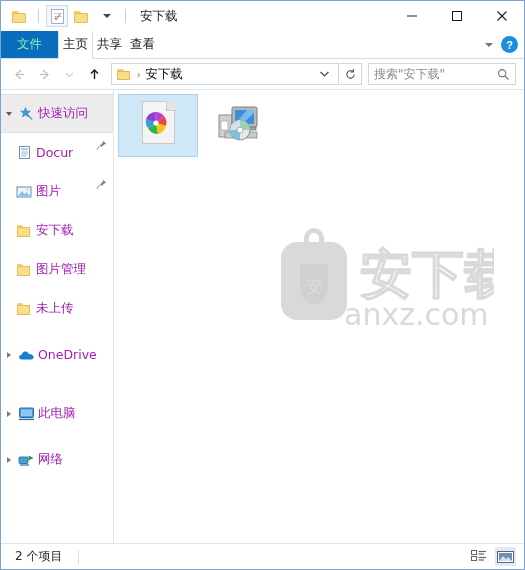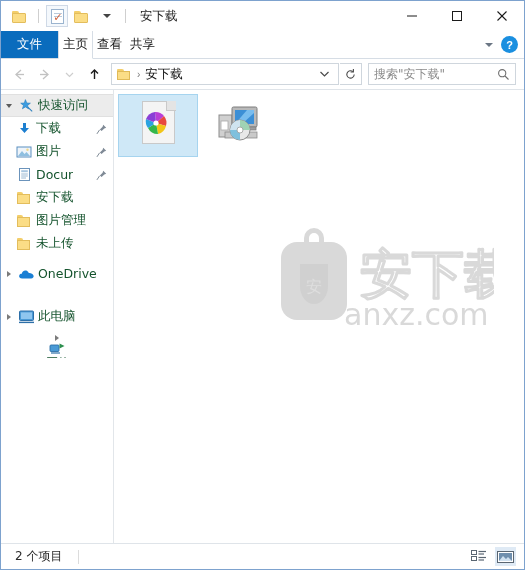--- a/index.html
+++ b/index.html
@@ -159,7 +159,7 @@
   }
   .tab.file {
     background: #0a6cbd;
-    color: #ffffff;
+    color: #86efac;
     padding: 0 16px;
   }
   .tab.active {

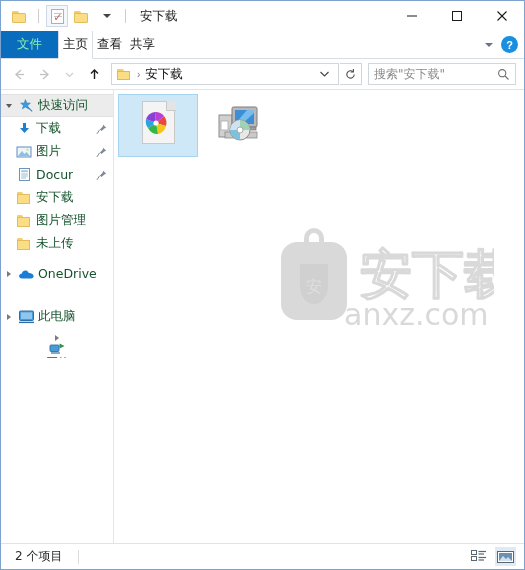--- a/index.html
+++ b/index.html
@@ -559,8 +559,8 @@
   <div class="ribbon">
     <div class="tab file">文件</div>
     <div class="tab active">主页</div>
+    <div class="tab">共享</div>
     <div class="tab">查看</div>
-    <div class="tab">共享</div>
     <div class="ribbon-right">
       <div class="chev-sm"></div>
       <div class="help-btn">?</div>

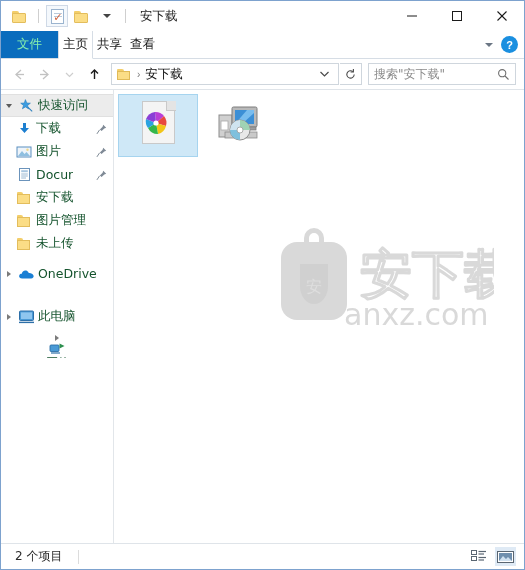--- a/index.html
+++ b/index.html
@@ -317,11 +317,11 @@
     box-sizing: border-box;
   }
   .nav-row {
-    height: 23px;
+    height: 39px;
     display: flex;
     align-items: center;
     font-size: 12.5px;
-    color: #14532d;
+    color: #a21caf;
     font-family: "DejaVu Sans", sans-serif;
     white-space: nowrap;
     position: relative;

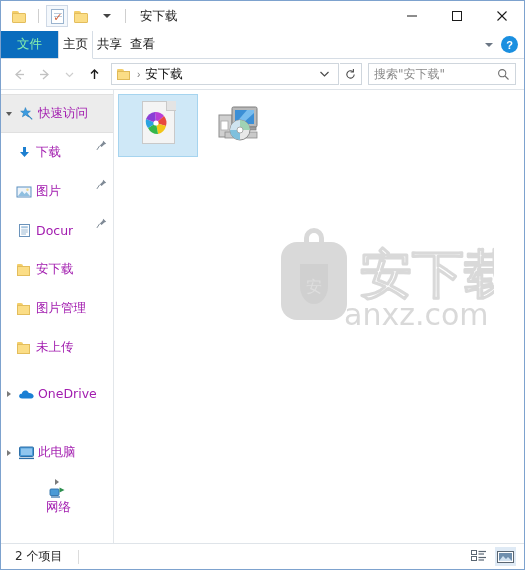--- a/index.html
+++ b/index.html
@@ -636,20 +636,6 @@
       </div>
 
 
-      <div class="nav-row indent">
-        <span class="nav-ico">
-          <svg width="15" height="15" viewBox="0 0 15 15">
-              <path d="M6 2 L9 2 L9 7 L12 7 L7.5 12 L3 7 L6 7 Z" fill="#1d7fd0"></path>
-            </svg>
-        </span>
-        <span class="nav-label">下载</span>
-        <span class="pin">
-          <svg width="11" height="11" viewBox="0 0 11 11">
-              <path d="M7.2 0.8 L10.2 3.8 L8.3 4.4 L5.6 7.1 L3.9 5.4 L6.6 2.7 Z" fill="#7f8a96"></path>
-              <line x1="3.6" y1="5.8" x2="0.9" y2="9.9" stroke="#7f8a96" stroke-width="1"></line>
-            </svg>
-        </span>
-      </div>
 
       <div class="nav-row indent">
         <span class="nav-ico">

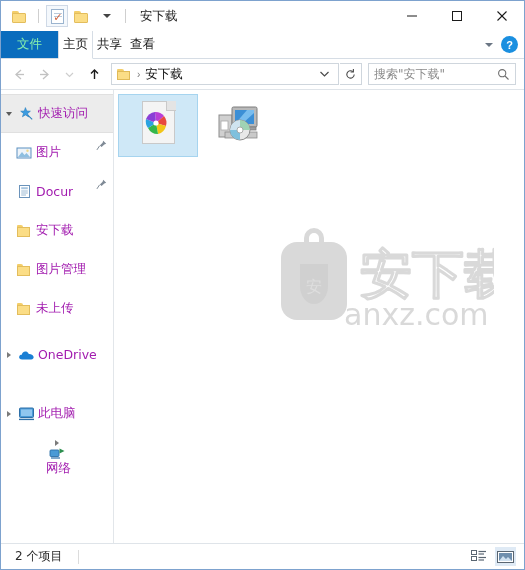--- a/index.html
+++ b/index.html
@@ -639,23 +639,6 @@
 
       <div class="nav-row indent">
         <span class="nav-ico">
-          <svg width="16" height="14" viewBox="0 0 16 14">
-              <rect x="1" y="2" width="14" height="10" fill="#eef4fa" stroke="#5b8fc0" stroke-width="1"></rect>
-              <path d="M2 11 L6 6 L8.5 9 L10.5 7 L14 11 Z" fill="#8fbfe0"></path>
-              <circle cx="11.5" cy="4.8" r="1.2" fill="#f0d88a"></circle>
-            </svg>
-        </span>
-        <span class="nav-label">图片</span>
-        <span class="pin">
-          <svg width="11" height="11" viewBox="0 0 11 11">
-              <path d="M7.2 0.8 L10.2 3.8 L8.3 4.4 L5.6 7.1 L3.9 5.4 L6.6 2.7 Z" fill="#7f8a96"></path>
-              <line x1="3.6" y1="5.8" x2="0.9" y2="9.9" stroke="#7f8a96" stroke-width="1"></line>
-            </svg>
-        </span>
-      </div>
-
-      <div class="nav-row indent">
-        <span class="nav-ico">
           <svg width="15" height="15" viewBox="0 0 15 15">
               <rect x="2.5" y="1.5" width="10" height="12" fill="#ffffff" stroke="#6b93bb" stroke-width="1"></rect>
               <rect x="4.2" y="3.2" width="6.6" height="2" fill="#a8c6e0"></rect>
@@ -665,6 +648,23 @@
             </svg>
         </span>
         <span class="nav-label">Docur</span>
+        <span class="pin">
+          <svg width="11" height="11" viewBox="0 0 11 11">
+              <path d="M7.2 0.8 L10.2 3.8 L8.3 4.4 L5.6 7.1 L3.9 5.4 L6.6 2.7 Z" fill="#7f8a96"></path>
+              <line x1="3.6" y1="5.8" x2="0.9" y2="9.9" stroke="#7f8a96" stroke-width="1"></line>
+            </svg>
+        </span>
+      </div>
+
+      <div class="nav-row indent">
+        <span class="nav-ico">
+          <svg width="16" height="14" viewBox="0 0 16 14">
+              <rect x="1" y="2" width="14" height="10" fill="#eef4fa" stroke="#5b8fc0" stroke-width="1"></rect>
+              <path d="M2 11 L6 6 L8.5 9 L10.5 7 L14 11 Z" fill="#8fbfe0"></path>
+              <circle cx="11.5" cy="4.8" r="1.2" fill="#f0d88a"></circle>
+            </svg>
+        </span>
+        <span class="nav-label">图片</span>
         <span class="pin">
           <svg width="11" height="11" viewBox="0 0 11 11">
               <path d="M7.2 0.8 L10.2 3.8 L8.3 4.4 L5.6 7.1 L3.9 5.4 L6.6 2.7 Z" fill="#7f8a96"></path>

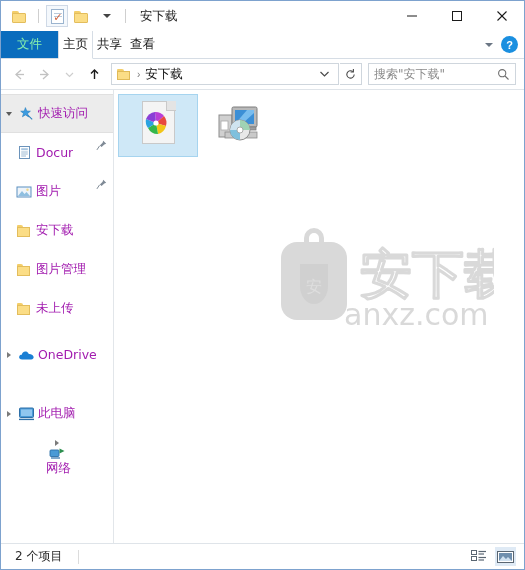--- a/index.html
+++ b/index.html
@@ -721,7 +721,7 @@
         <span class="nav-label">此电脑</span>
       </div>
 
-      <div class="nav-row" style="margin-top:7px;flex-direction:column;">
+      <div class="nav-row" style="margin-top:7px;">
         <span class="nav-exp">
             <span class="chev-r"></span>
           </span>

